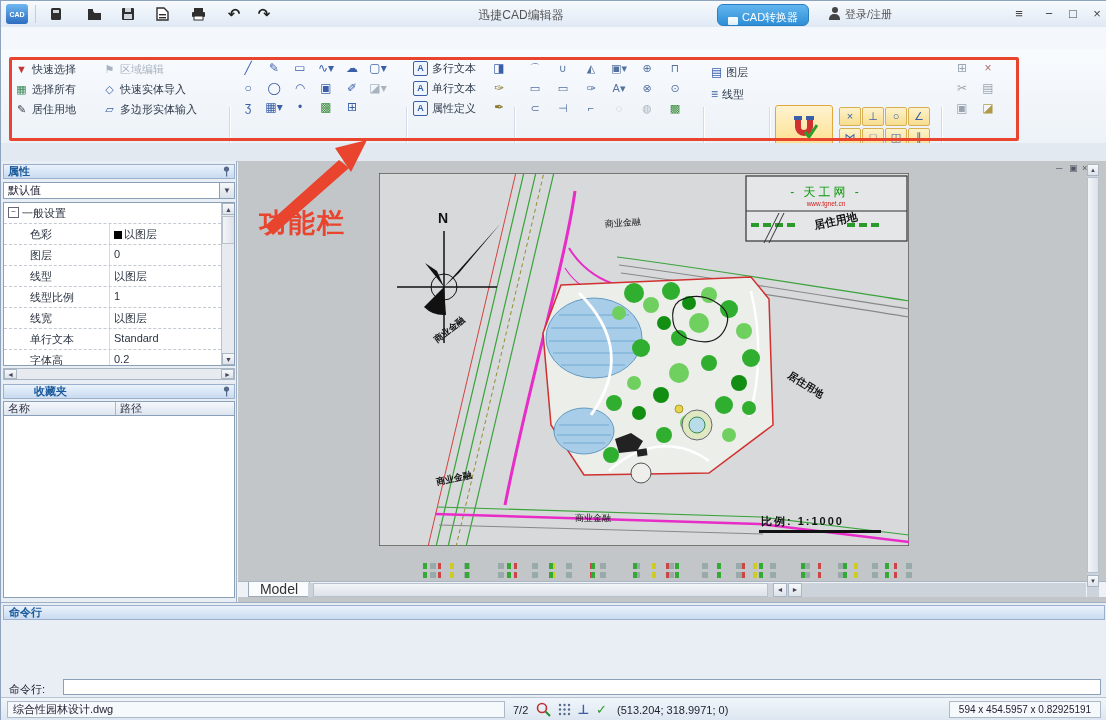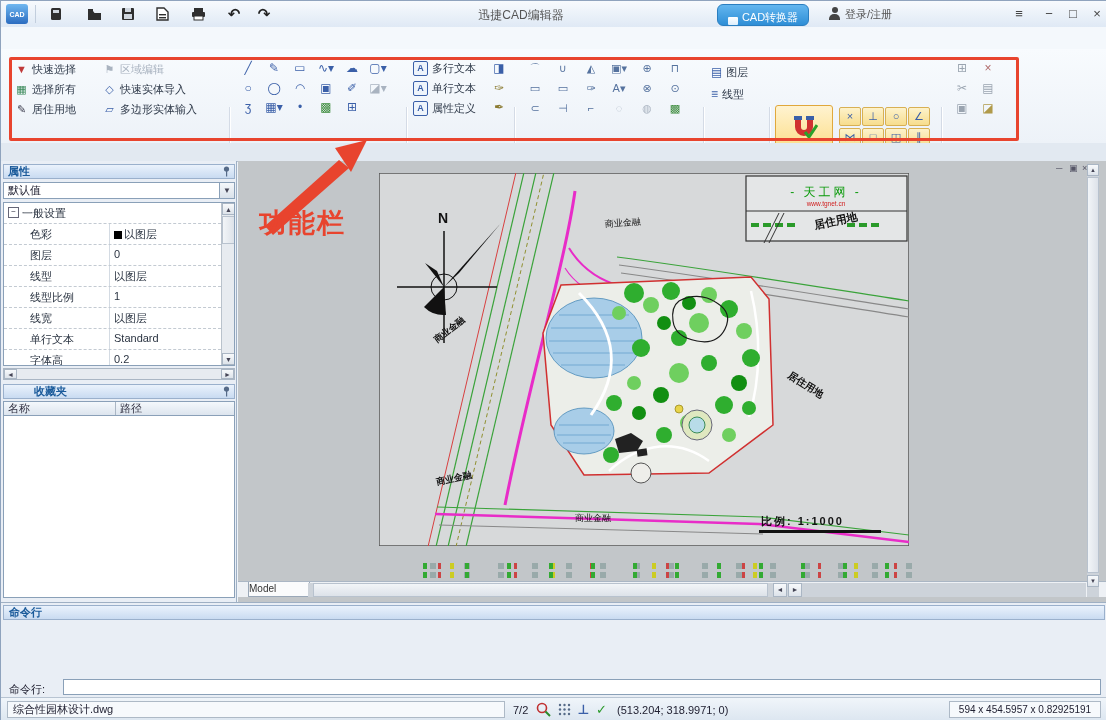--- a/index.html
+++ b/index.html
@@ -80,7 +80,7 @@
     repeating-linear-gradient(90deg,transparent 0 27px,#cc2 27px 31px,transparent 31px 101px),
     repeating-linear-gradient(90deg,transparent 0 7px,#9aa 7px 13px,transparent 13px 34px);}
   .modelstrip{left:0;top:420px;width:869px;height:16px;background:#eef1f5;border-top:1px solid #aab6c4;box-sizing:border-box;}
-  .modeltab{position:absolute;left:10px;top:0px;width:62px;height:15px;background:#fafbfc;border:1px solid #9aa8b8;border-top:none;box-sizing:border-box;font-size:10px;color:#333;text-align:left;line-height:14px;cursor:pointer;}
+  .modeltab{position:absolute;left:10px;top:0px;width:62px;height:15px;background:#fafbfc;border:1px solid #9aa8b8;border-top:none;box-sizing:border-box;font-size:14px;color:#333;text-align:center;line-height:14px;cursor:pointer;}
   .htrack{position:absolute;left:70px;top:1px;width:778px;height:14px;background:#cdd3da;}
   .hthumb{position:absolute;left:5px;top:0;width:455px;height:14px;background:linear-gradient(#f2f5f8,#dde2e9);border:1px solid #b8c2ce;box-sizing:border-box;cursor:pointer;}
   .harrow{position:absolute;top:0;width:14px;height:14px;background:linear-gradient(#f7f9fb,#dde3ea);border:1px solid #aab6c4;box-sizing:border-box;font-size:7px;color:#445;text-align:center;line-height:12px;cursor:pointer;}

